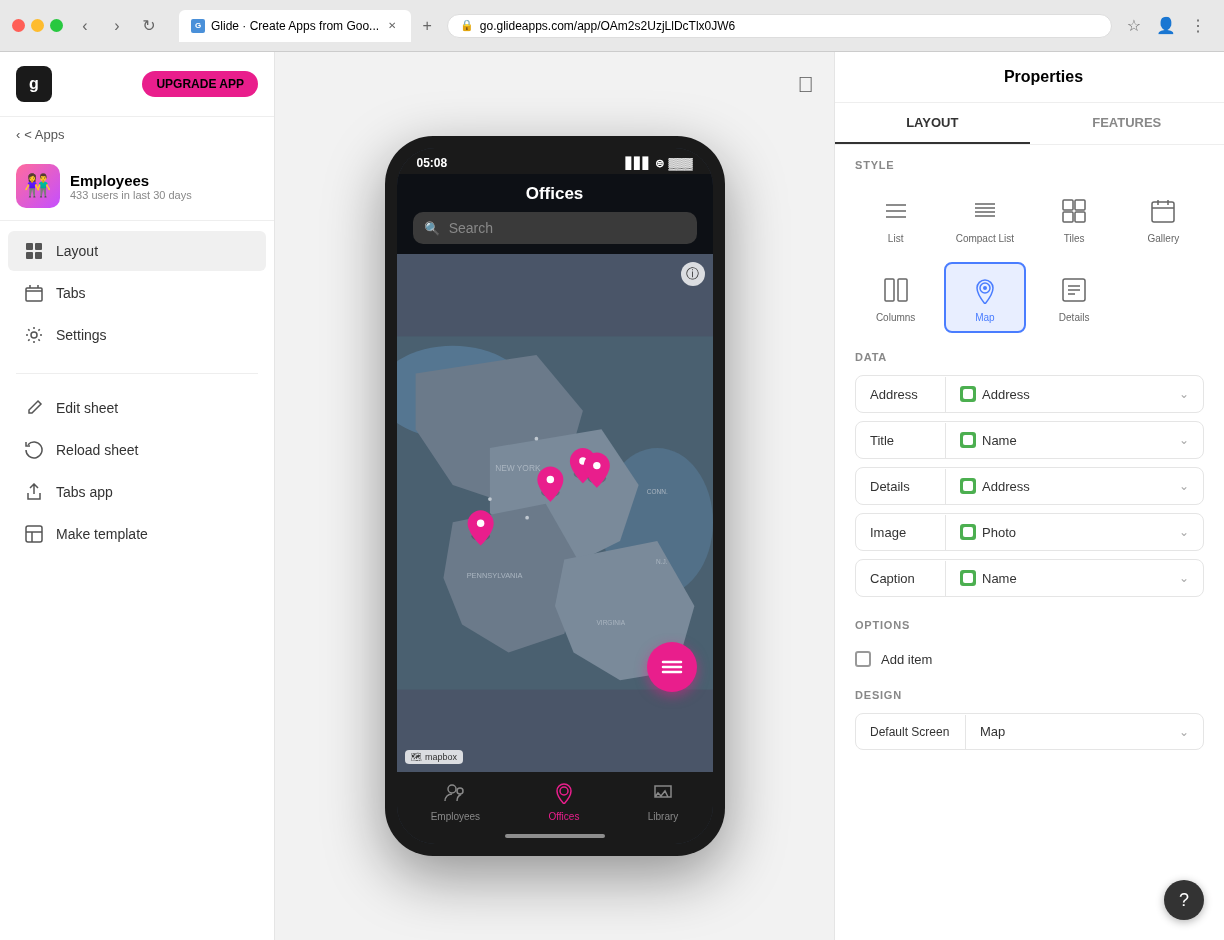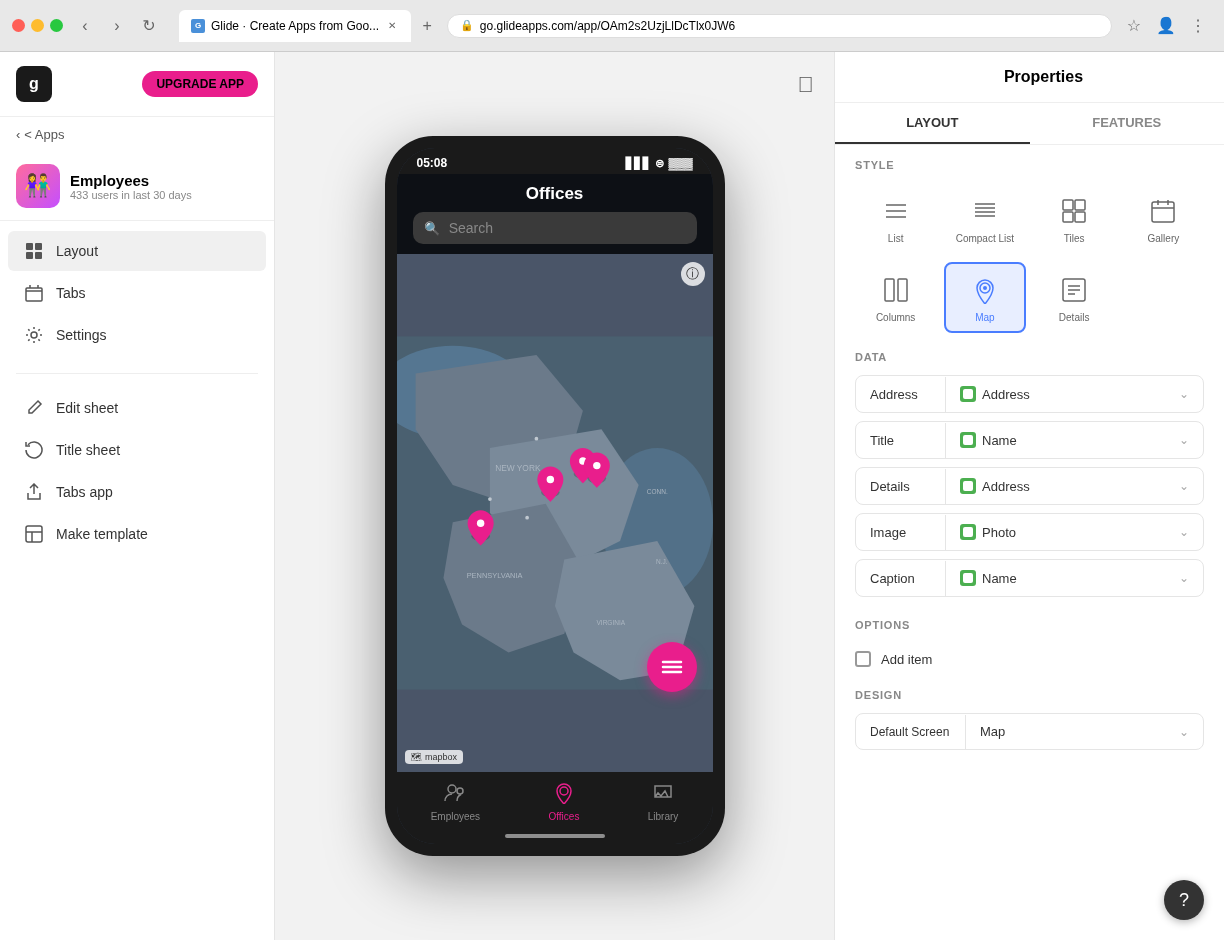--- a/index.html
+++ b/index.html
@@ -207,7 +207,7 @@
               <path d="M1 1v4h4"></path>
             </svg>
         </div>
-        <span>Title sheet</span>
+        <span>Reload sheet</span>
       </div>
       <div class="nav-item">
         <div class="nav-item-icon">

